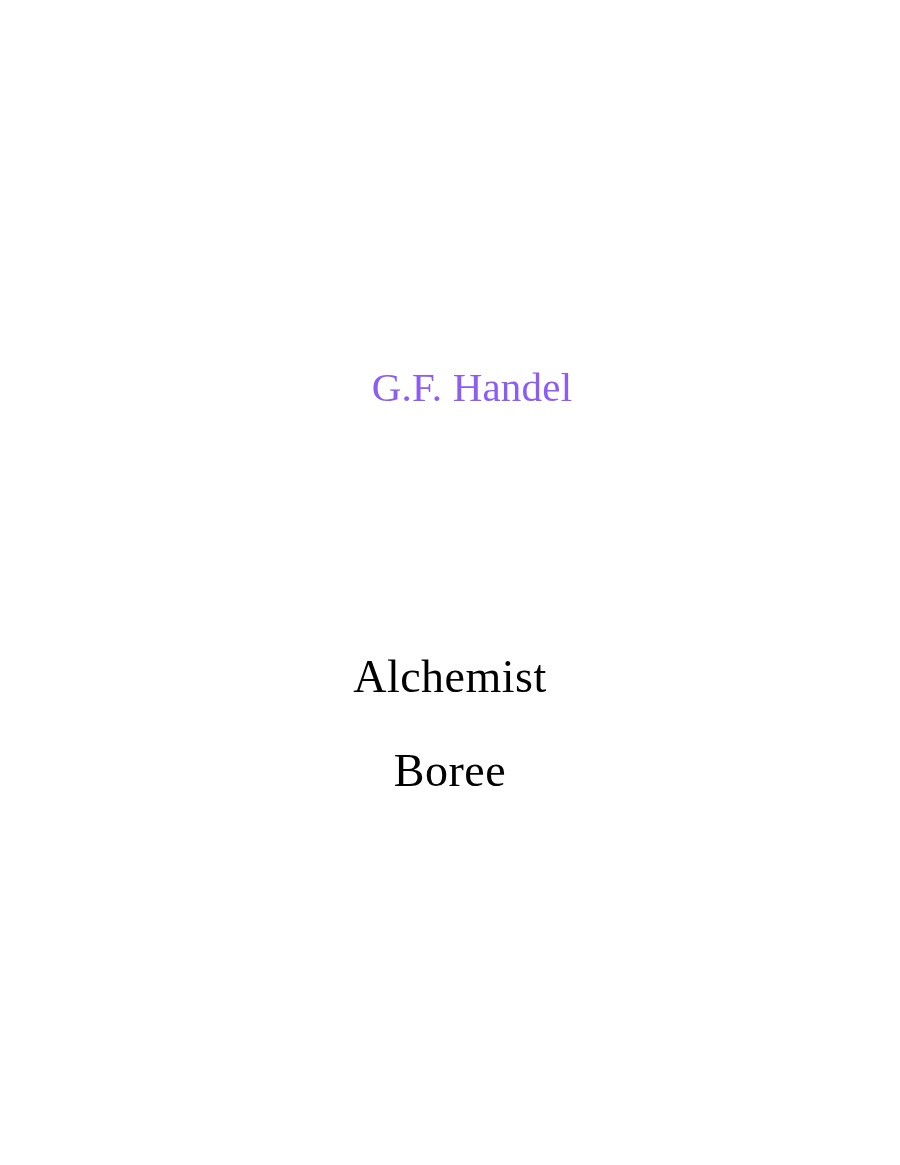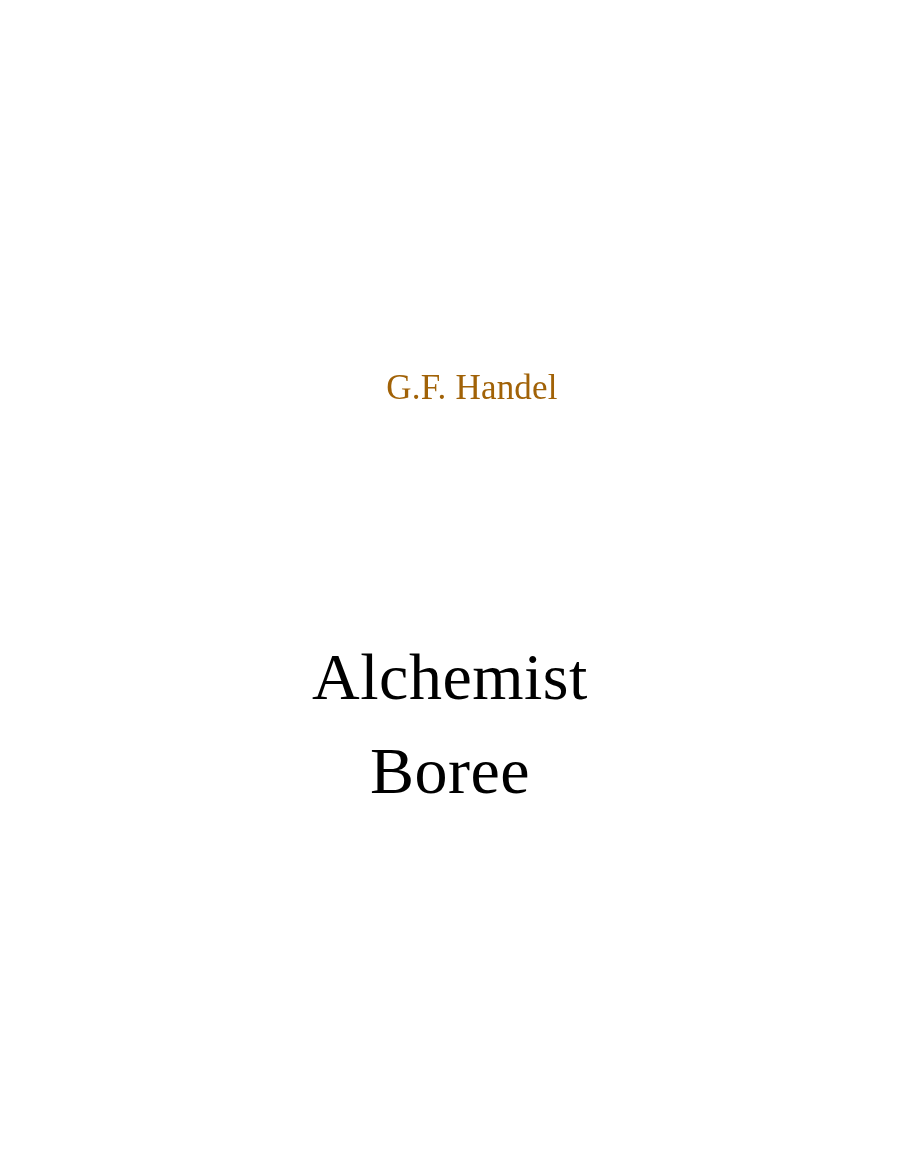--- a/index.html
+++ b/index.html
@@ -28,10 +28,10 @@
     text-align: center;
   }
   .credit-line {
-    font-size: 35px;
+    font-size: 41px;
     line-height: 59px;
     letter-spacing: 0.2px;
-    color: #a16207;
+    color: #8b5cf6;
     padding-left: 44px;
   }
   .title-block {

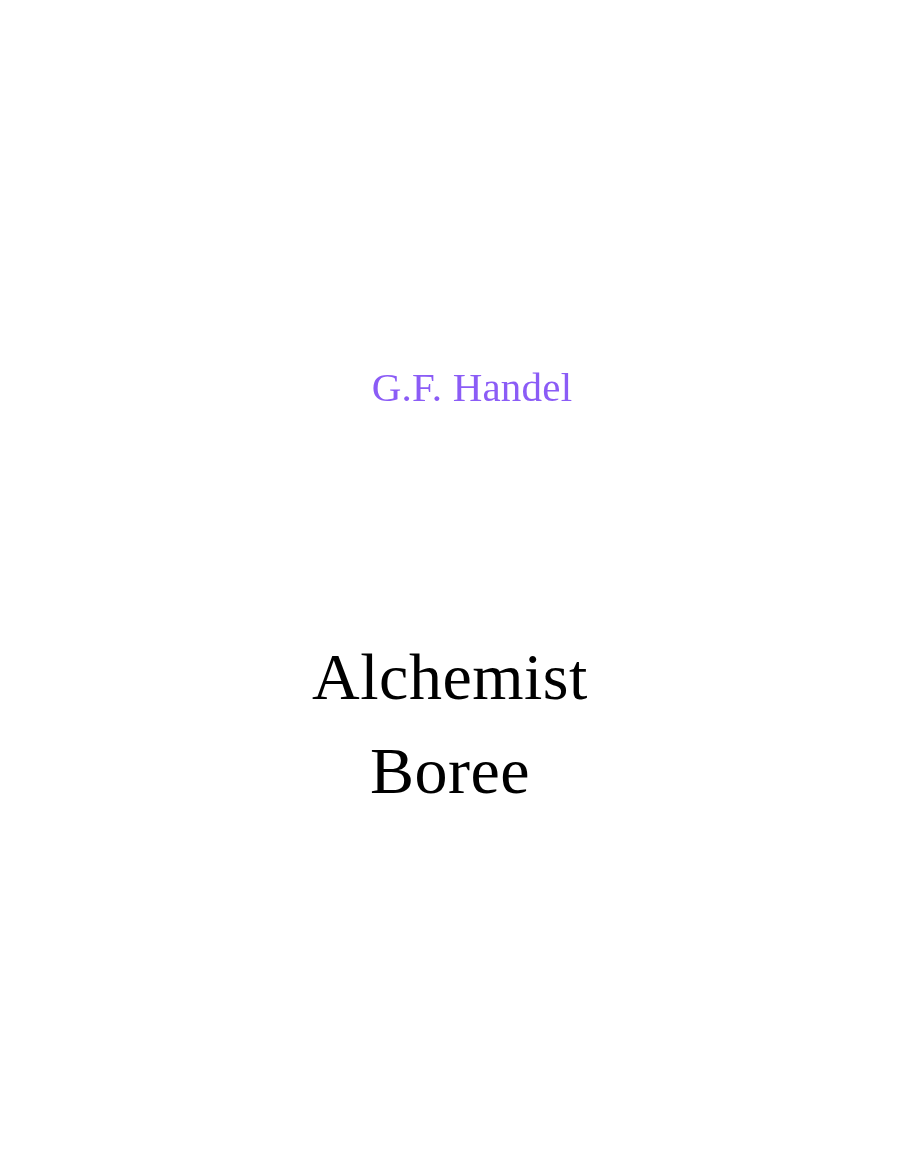--- a/index.html
+++ b/index.html
@@ -42,7 +42,7 @@
     text-align: center;
   }
   .title-line {
-    font-size: 66px;
+    font-size: 46px;
     line-height: 94px;
     letter-spacing: 0.5px;
     color: #000000;

